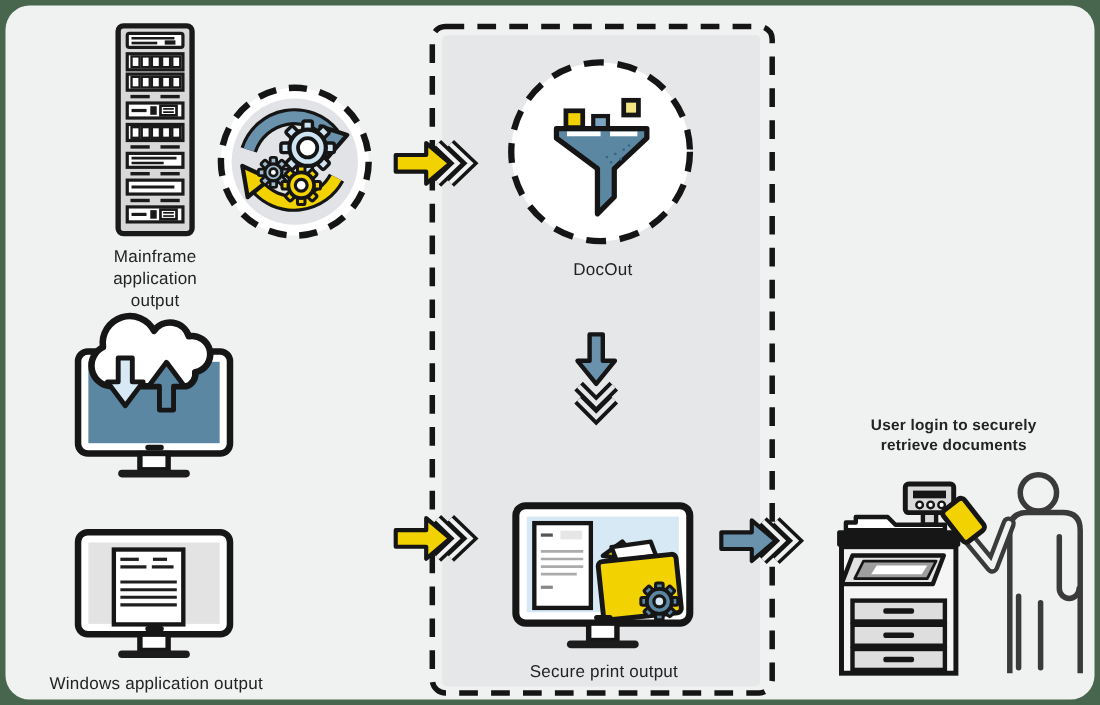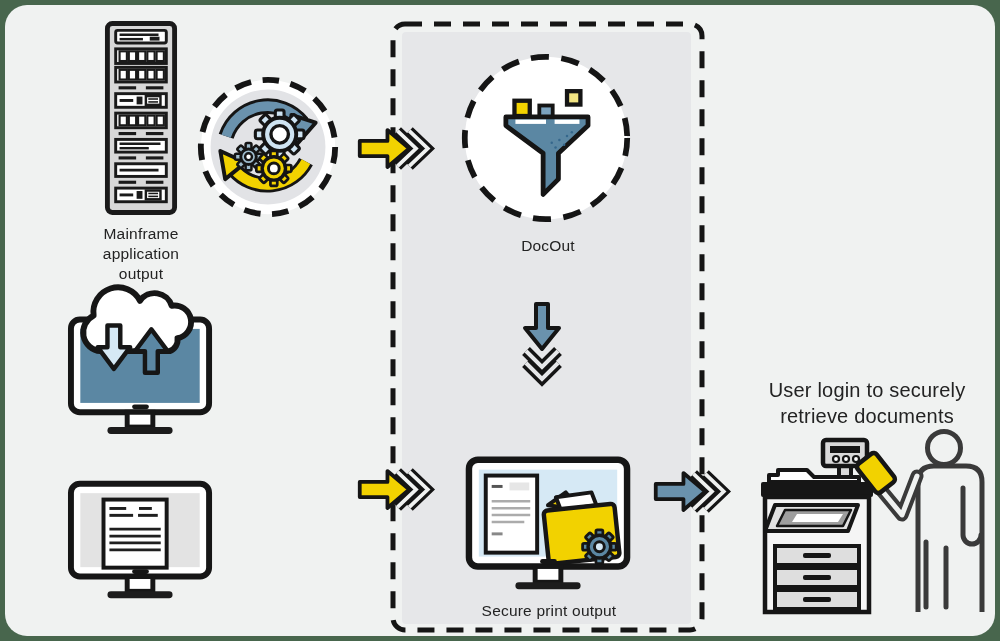--- a/index.html
+++ b/index.html
@@ -19,7 +19,7 @@
     font-size:15.5px;line-height:1.28;font-weight:500;color:#232323;
     letter-spacing:.2px;white-space:pre-line;
   }
-  .caption{font-size:20px;}
+  .caption{font-size:14px;font-weight:bold;}
   .pipeline-fill{
     position:absolute;left:397px;top:27px;width:289px;height:592px;
     background:#e6e7e9;border-radius:4px;

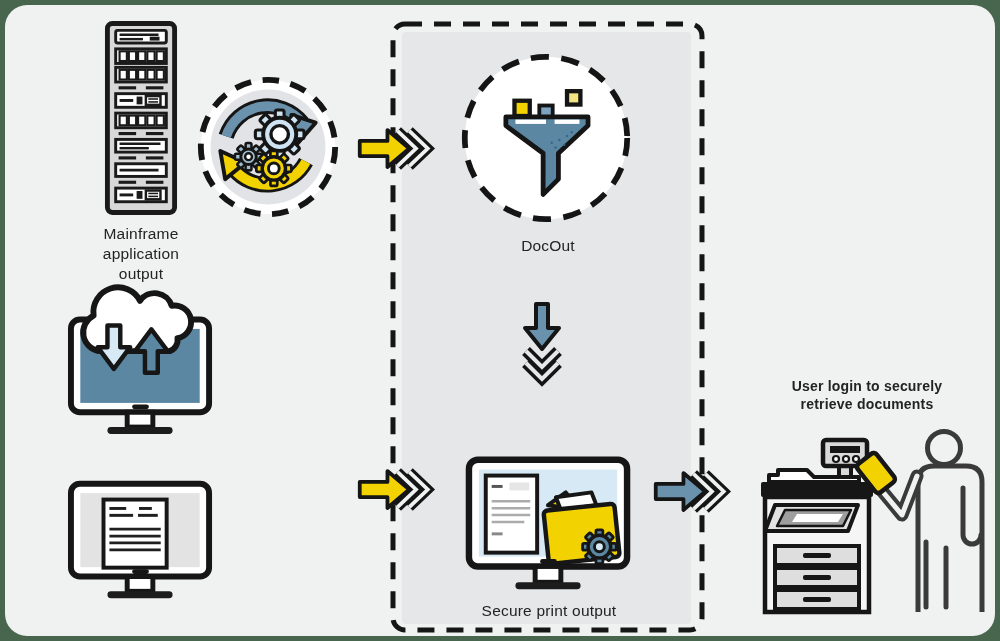--- a/index.html
+++ b/index.html
@@ -213,6 +213,7 @@
     <rect x="61" y="98" width="26" height="15" fill="#ffffff" stroke="#161616" stroke-width="5"></rect>
     <rect x="41" y="113" width="66" height="7" rx="3.5" fill="#1c1c1c"></rect>
   </svg>
+  <div class="lbl" style="left:17px;top:607px;width:240px">Windows application output</div>
 
   <svg class="abs" style="left:352px;top:461px" width="76" height="47" viewBox="0 0 90 56">
     <path d="M62,7 L84,28 L62,49" fill="none" stroke="#151515" stroke-width="12"></path>

